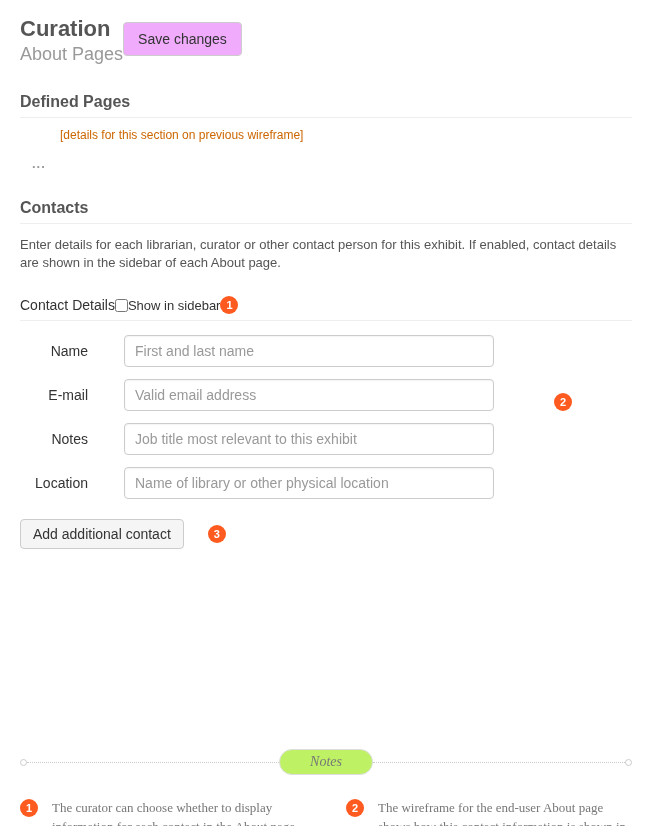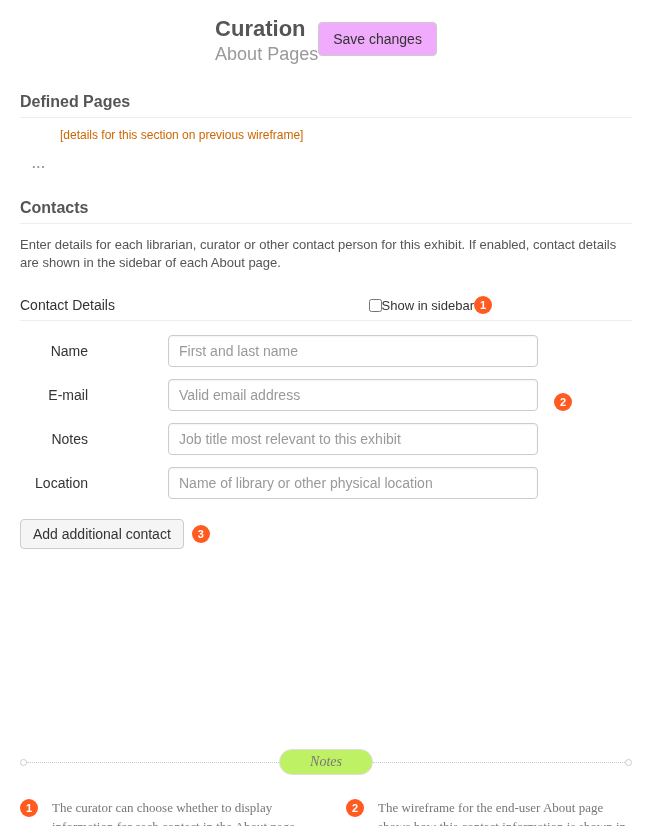--- a/index.html
+++ b/index.html
@@ -11,7 +11,7 @@
       background: #fff;
     }
     .page { padding: 16px 20px 20px 20px; }
-    .header-row { display: flex; justify-content: center; align-items: flex-start; }
+    .header-row { display: flex; justify-content: flex-start; align-items: flex-start; }
     .title { font-size: 22px; font-weight: bold; color: #555; }
     .subtitle { font-size: 18px; font-weight: 500; color: #999; margin-top: 2px; }
     .save-btn {

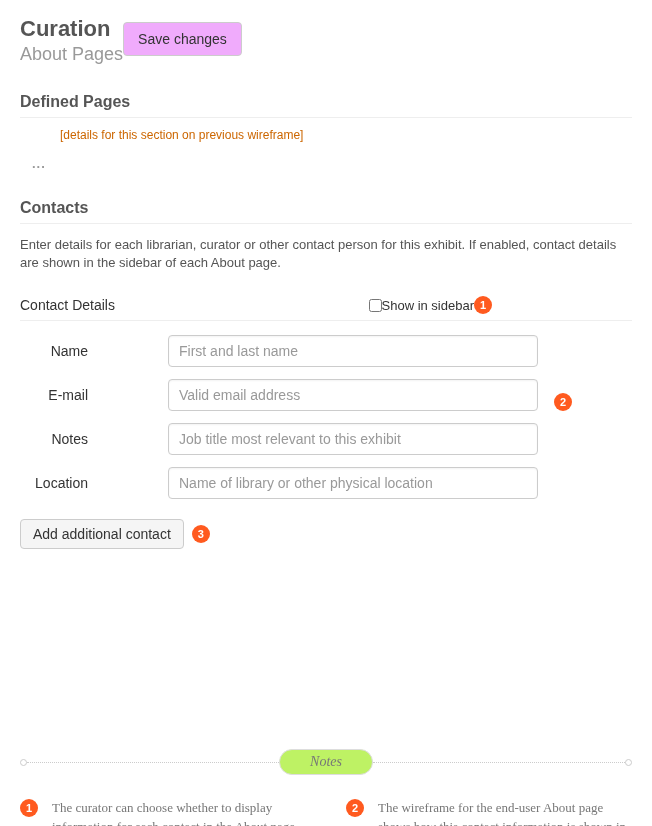--- a/index.html
+++ b/index.html
@@ -42,7 +42,6 @@
     .intro-text { font-size: 13px; color: #555; margin-top: 12px; line-height: 1.4; }
     .contact-details-row {
       display: flex;
-      justify-content: space-between;
       align-items: center;
       border-bottom: 1px solid #eee;
       padding-bottom: 6px;

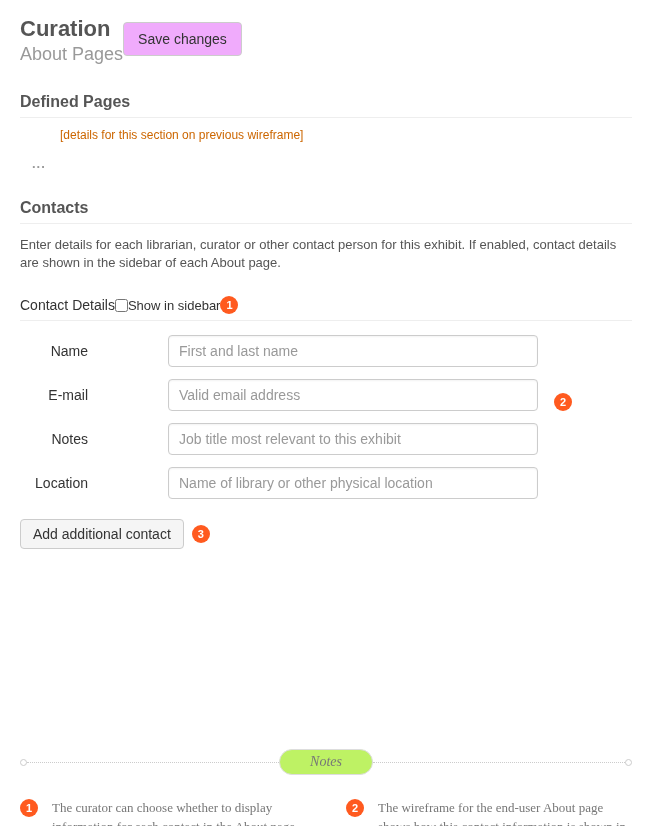--- a/index.html
+++ b/index.html
@@ -77,7 +77,6 @@
       color: #555;
       background: #fff;
       box-shadow: inset 0 1px 2px rgba(0,0,0,0.05);
-      margin-left: 44px;
     }
     .form-input::placeholder { color: #999; }
     .badge-2-wrap { position: absolute; right: 60px; top: 58px; }

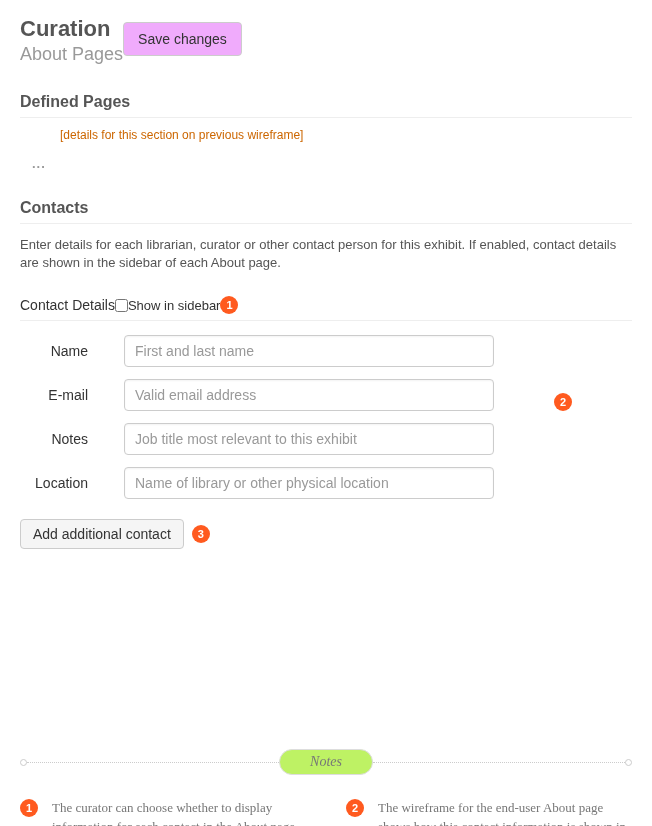--- a/index.html
+++ b/index.html
@@ -80,7 +80,7 @@
     }
     .form-input::placeholder { color: #999; }
     .badge-2-wrap { position: absolute; right: 60px; top: 58px; }
-    .add-contact-row { display: flex; align-items: center; gap: 8px; margin-top: 20px; }
+    .add-contact-row { display: flex; align-items: center; gap: 24px; margin-top: 20px; }
     .add-contact-btn {
       background: #f5f5f5;
       border: 1px solid #ccc;

